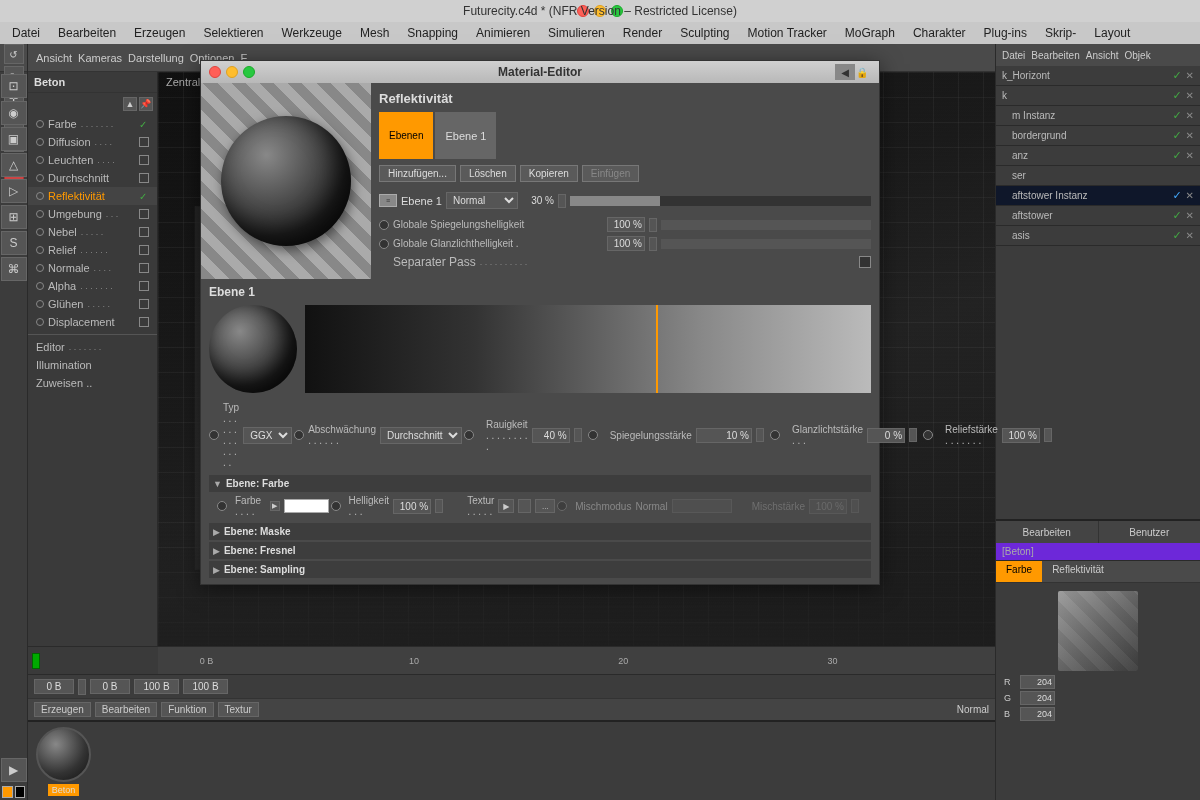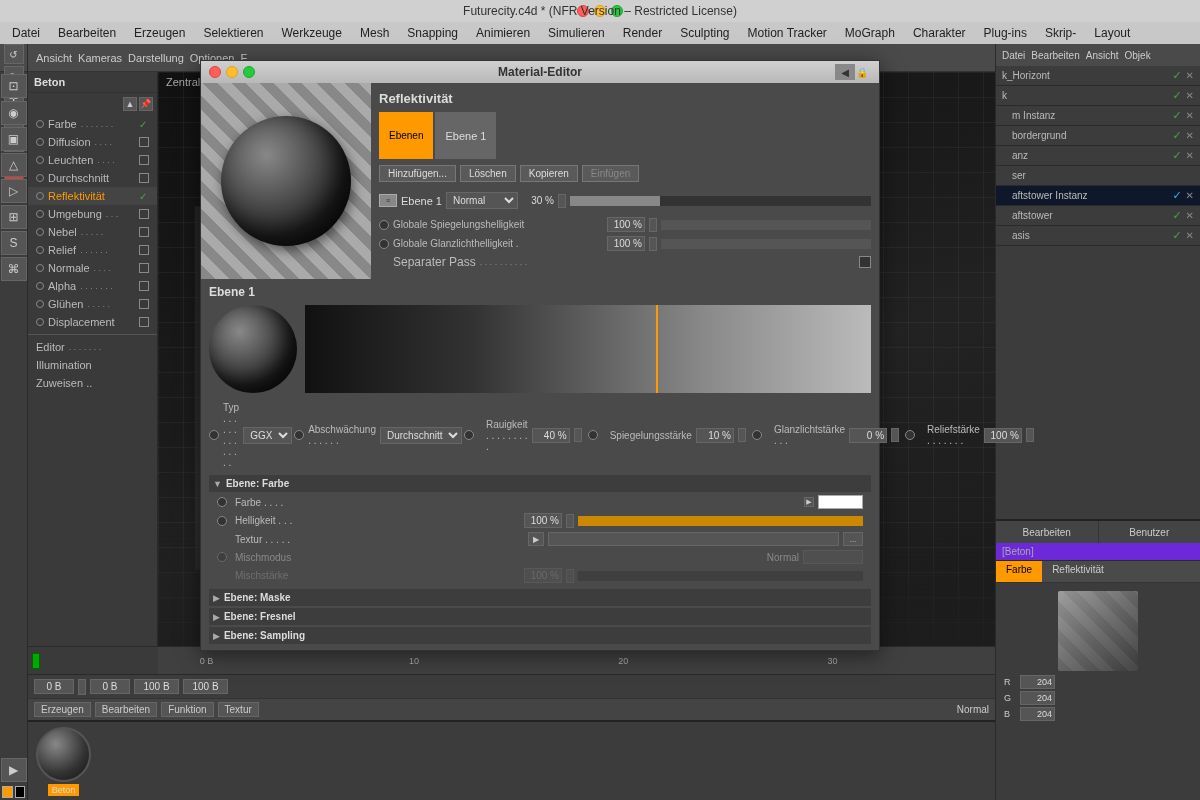--- a/index.html
+++ b/index.html
@@ -500,7 +500,7 @@
         <div style="display:flex;align-items:center;gap:4px;padding:1px 0;">
           <div style="width:10px;height:10px;border-radius:50%;border:1px solid #888;background:#333;cursor:pointer;flex-shrink:0;"></div>
           <span style="font-size:10px;color:#bbb;flex:1;padding-left:8px;">Spiegelungsstärke</span>
-          <input type="text" style="width: 38px; background: rgb(85, 85, 85); border: 1px solid rgb(102, 102, 102); color: rgb(221, 221, 221); font-size: 10px; padding: 1px 2px; text-align: right;" value="10 %">
+          <input type="text" style="width: 56px; background: rgb(85, 85, 85); border: 1px solid rgb(102, 102, 102); color: rgb(221, 221, 221); font-size: 10px; padding: 1px 2px; text-align: right;" value="10 %">
           <div style="width:8px;height:14px;background:#555;border:1px solid #666;cursor:pointer;"></div>
           <div style="flex:1;height:10px;background:#333;cursor:pointer;position:relative;">
             <div style="width:10%;height:100%;background:#c80;"></div>

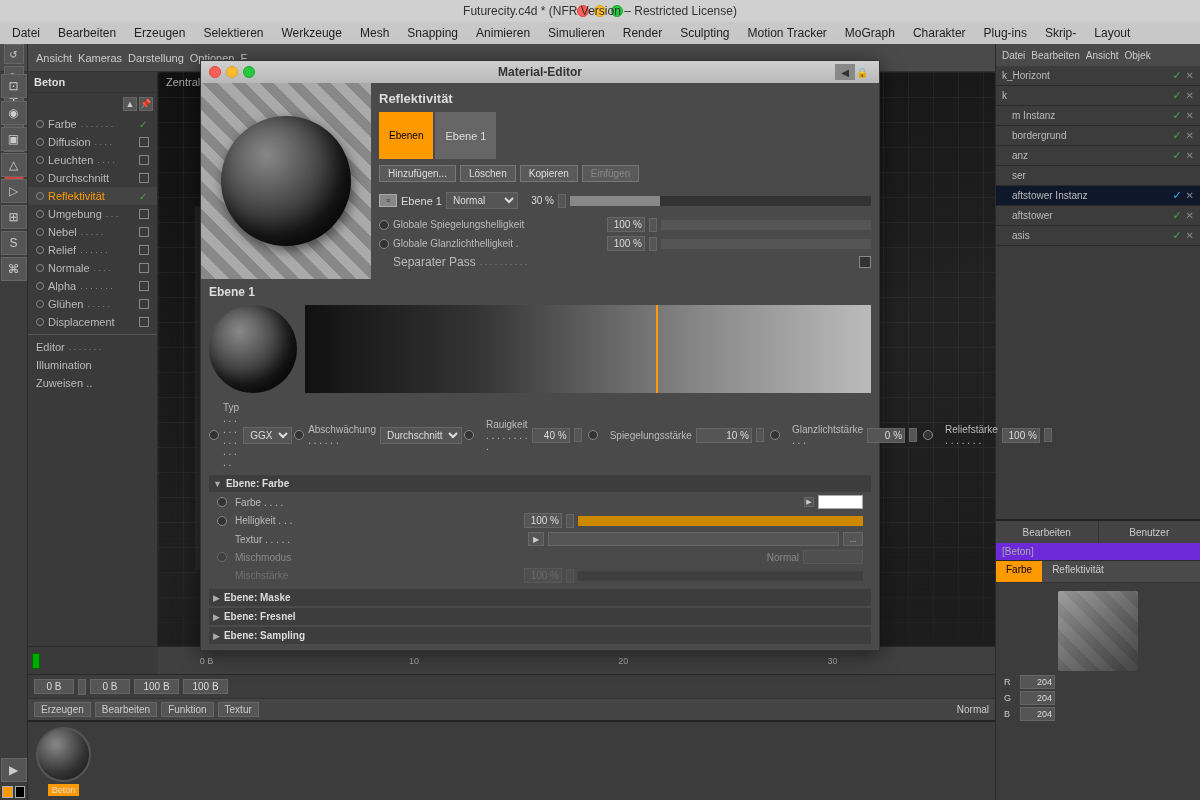--- a/index.html
+++ b/index.html
@@ -533,7 +533,7 @@
           <span style="font-size:9px;color:#aaa;">▼</span>
           <span style="font-size:10px;color:#ddd;font-weight:bold;">Ebene: Farbe</span>
         </div>
-        <div style="padding:2px 8px;display:flex;flex-direction:column;gap:2px;">
+        <div style="padding:2px 8px;display:flex;flex-direction:row;gap:2px;">
 
           <div style="display:flex;align-items:center;gap:4px;padding:1px 0;">
             <div style="width:10px;height:10px;border-radius:50%;border:1px solid #888;background:#333;cursor:pointer;flex-shrink:0;"></div>

